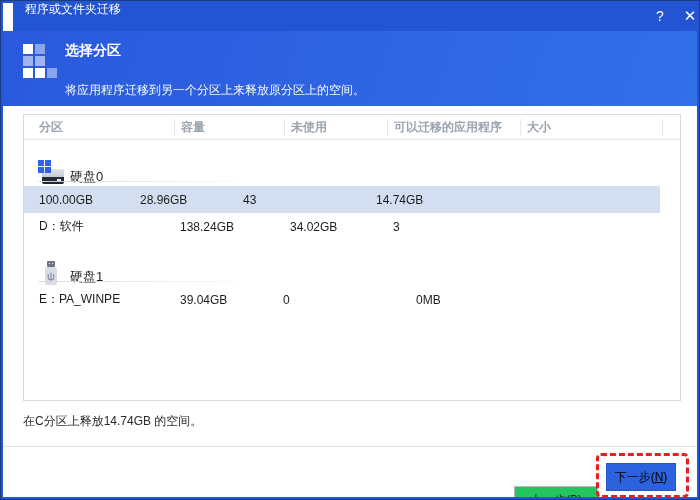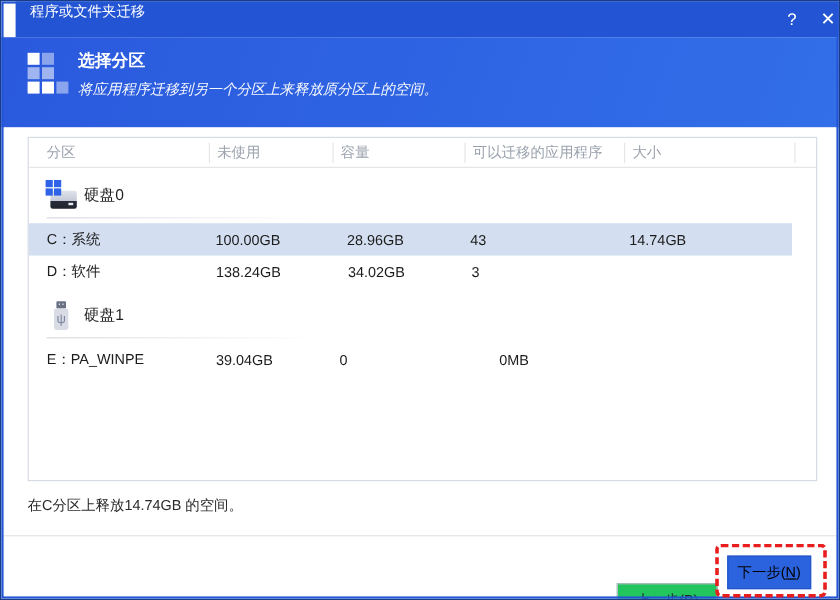--- a/index.html
+++ b/index.html
@@ -22,7 +22,7 @@
   .hb-icon .hid { opacity:0; }
   .hb-text { position:absolute; left:64px; top:11px; }
   .hb-title { font-size:14px; font-weight:bold; }
-  .hb-sub { font-size:12px; margin-top:6px; color:rgba(255,255,255,.96);font-style:italic; }
+  .hb-sub { font-size:12px; margin-top:22px; color:rgba(255,255,255,.96); }
 
   
   .table { position:absolute; left:22px; top:113px; width:658px; height:287px; border:1px solid #d7dbe3; background:#fff; font-size:12px; }

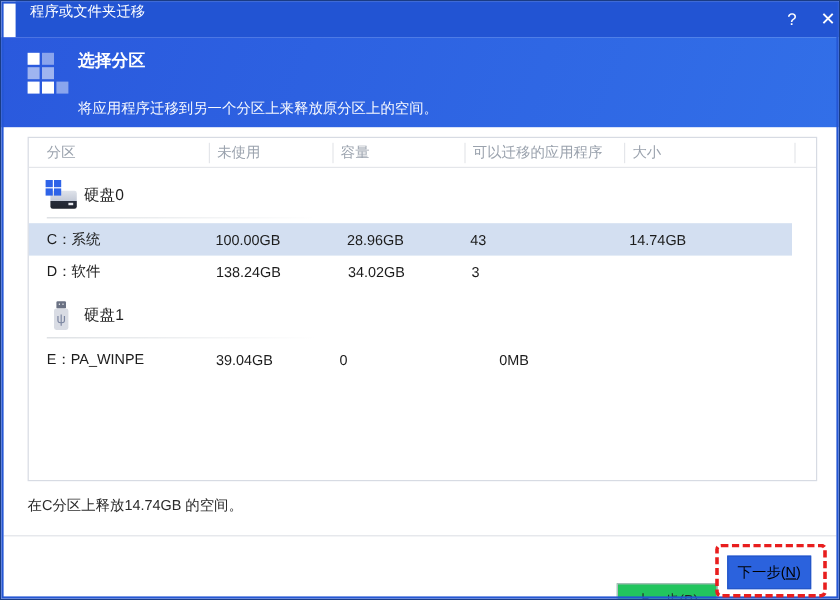--- a/index.html
+++ b/index.html
@@ -27,7 +27,7 @@
   
   .table { position:absolute; left:22px; top:113px; width:658px; height:287px; border:1px solid #d7dbe3; background:#fff; font-size:12px; }
   .thead { display:flex; height:25px; border-bottom:1px solid #e4e6ea; color:#9aa2ad; align-items:center; }
-  .th { padding-left:6px; height:17px; line-height:17px; border-left:1px solid #e4e6ea; overflow:hidden; white-space:nowrap; }
+  .th { padding-left:6px; height:17px; line-height:17px; border-left:1px solid #e4e6ea; overflow:hidden; white-space:nowrap;font-weight:bold; }
   .th:first-child { border-left:none; padding-left:15px; }
   .c1{width:150px;} .c2{width:110px;} .c3{width:103px;} .c4{width:133px;} .c5{width:142px;} .c6{flex:1;}
 

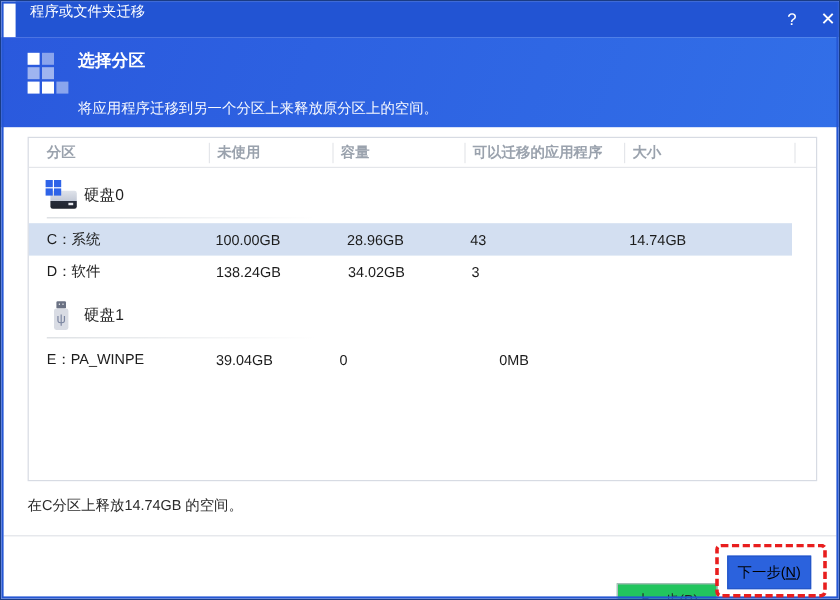--- a/index.html
+++ b/index.html
@@ -96,8 +96,8 @@
   <div class="table">
     <div class="thead">
       <div class="th c1">分区</div>
+      <div class="th c2">容量</div>
       <div class="th c3">未使用</div>
-      <div class="th c2">容量</div>
       <div class="th c4">可以迁移的应用程序</div>
       <div class="th c5">大小</div>
       <div class="th c6"></div>

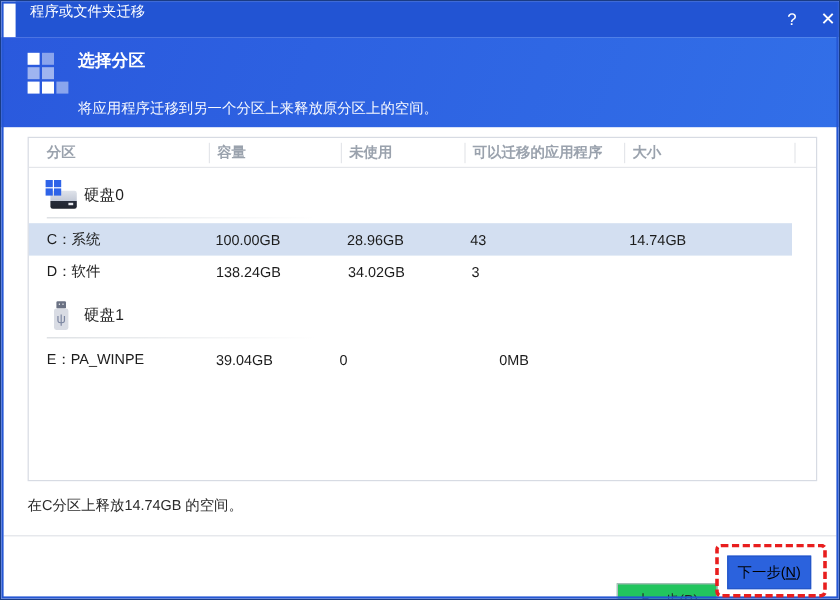--- a/index.html
+++ b/index.html
@@ -31,7 +31,7 @@
   .th:first-child { border-left:none; padding-left:15px; }
   .c1{width:150px;} .c2{width:110px;} .c3{width:103px;} .c4{width:133px;} .c5{width:142px;} .c6{flex:1;}
 
-  .group-row { position:relative; height:46px; display:flex; align-items:center; padding-left:14px; color:#1f1f1f; font-size:13px; }
+  .group-row { position:relative; height:46px; display:flex; align-items:flex-end; padding-left:14px; color:#1f1f1f; font-size:13px; }
   .group-row .glabel { margin-left:6px; }
   .group-row::after { content:""; position:absolute; left:15px; bottom:4px; width:225px; height:1px;
     background:linear-gradient(90deg,#d6dade,rgba(255,255,255,0)); }

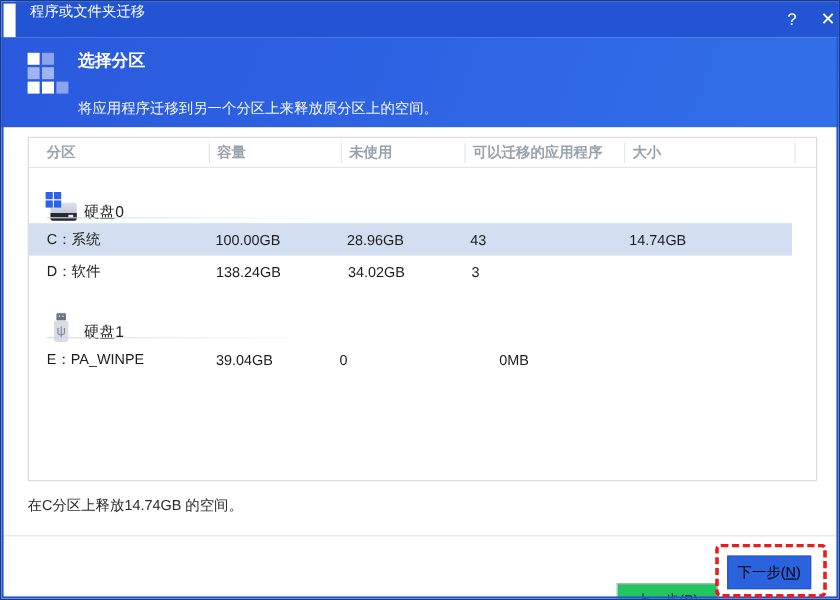--- a/index.html
+++ b/index.html
@@ -117,7 +117,6 @@
     </div>
 
     <div class="prow selected">
-      <div class="pc c1">C：系统</div>
       <div class="pc c2">100.00GB</div>
       <div class="pc c3">28.96GB</div>
       <div class="pc c4">43</div>

